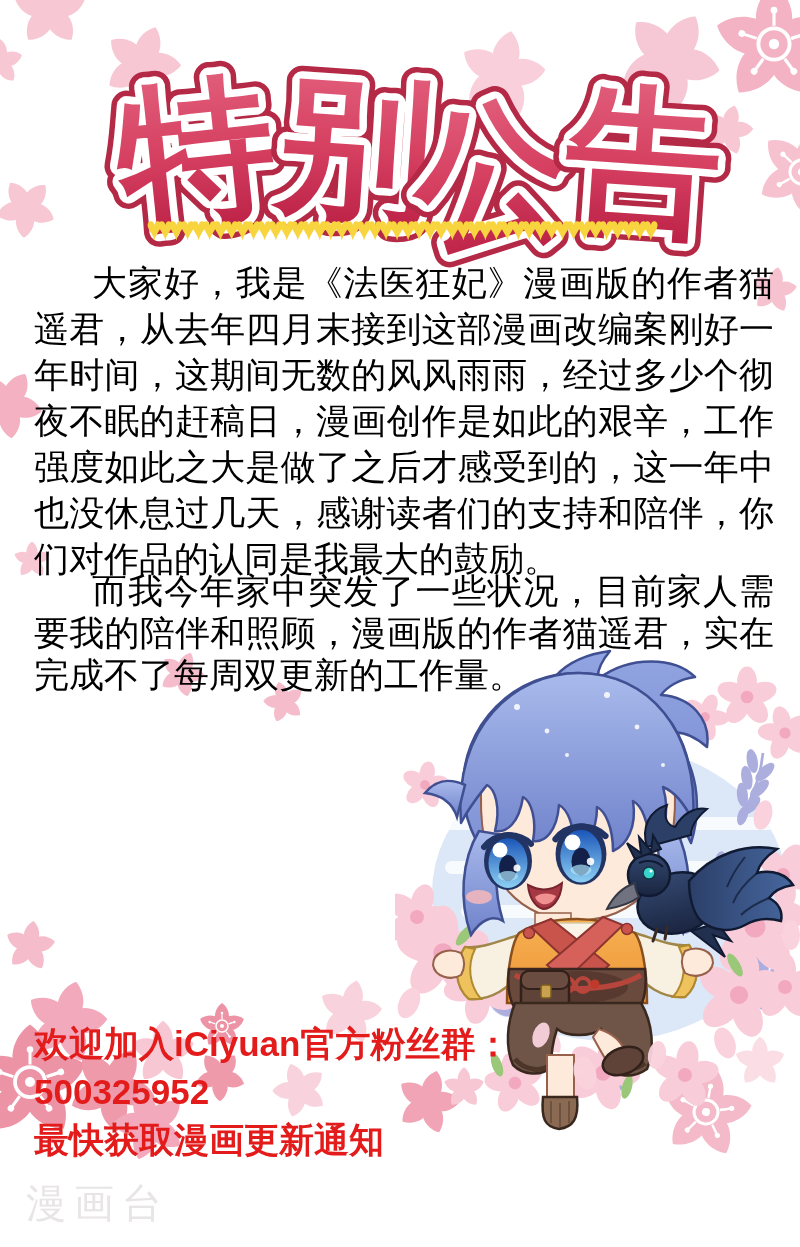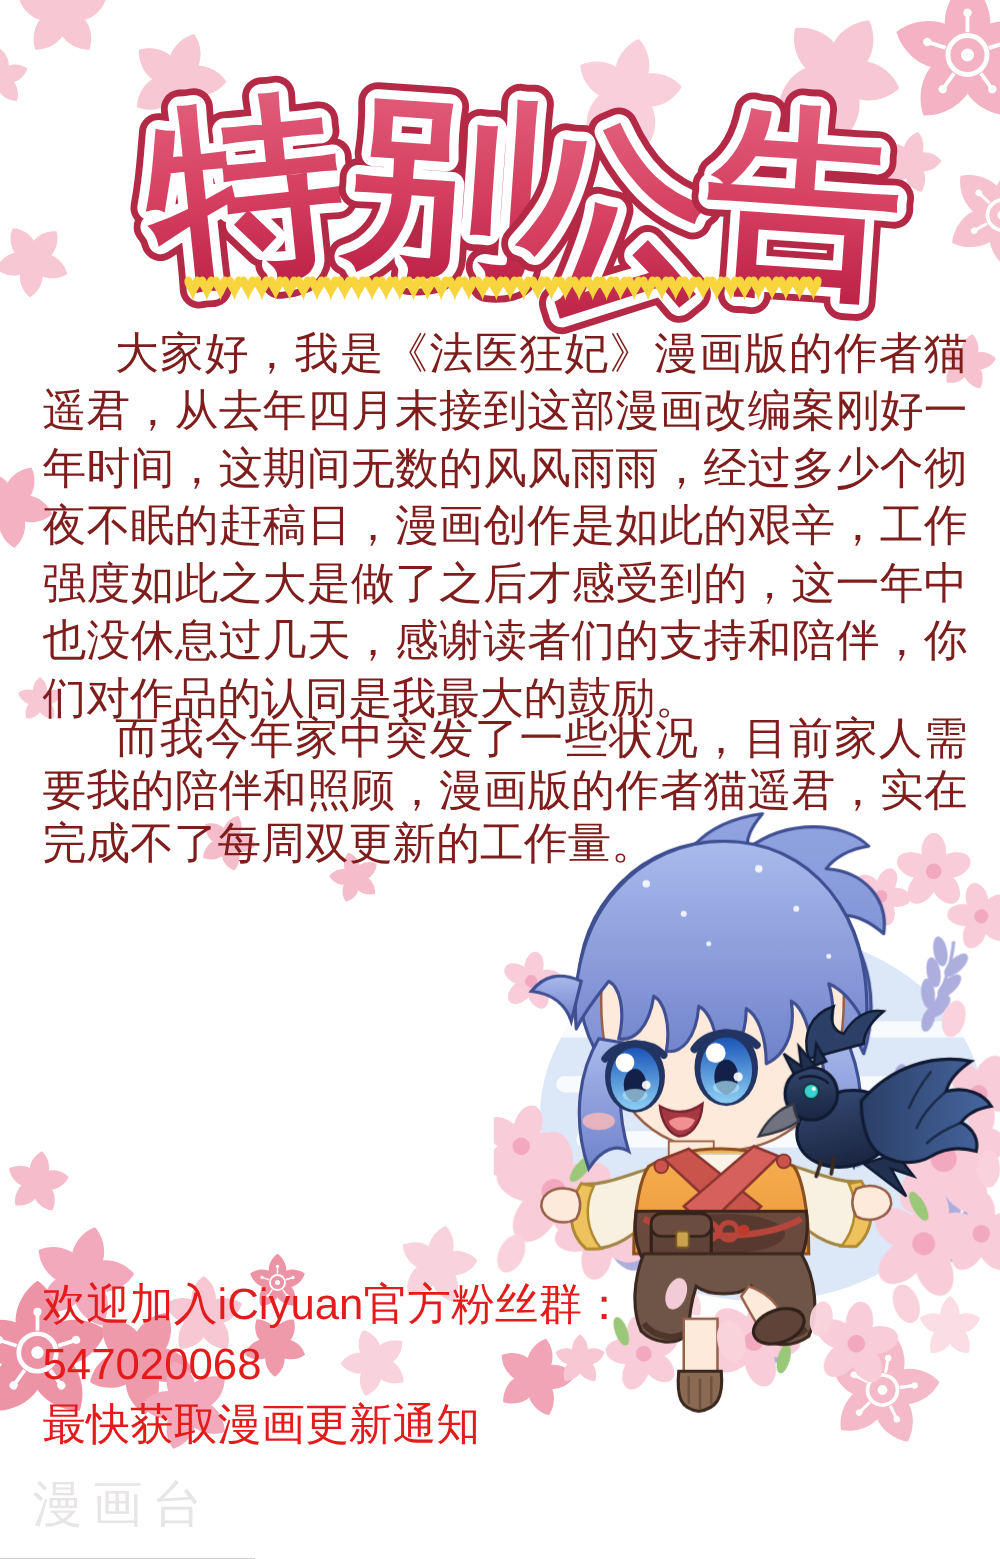--- a/index.html
+++ b/index.html
@@ -32,7 +32,7 @@
 
   
   .body-text {
-    position:absolute; z-index:4; color:#7f1d1d;
+    position:absolute; z-index:4; color:#000000;
     font-size:35px; line-height:46px; text-align:justify;
     text-indent:58px; letter-spacing:0px;
   }

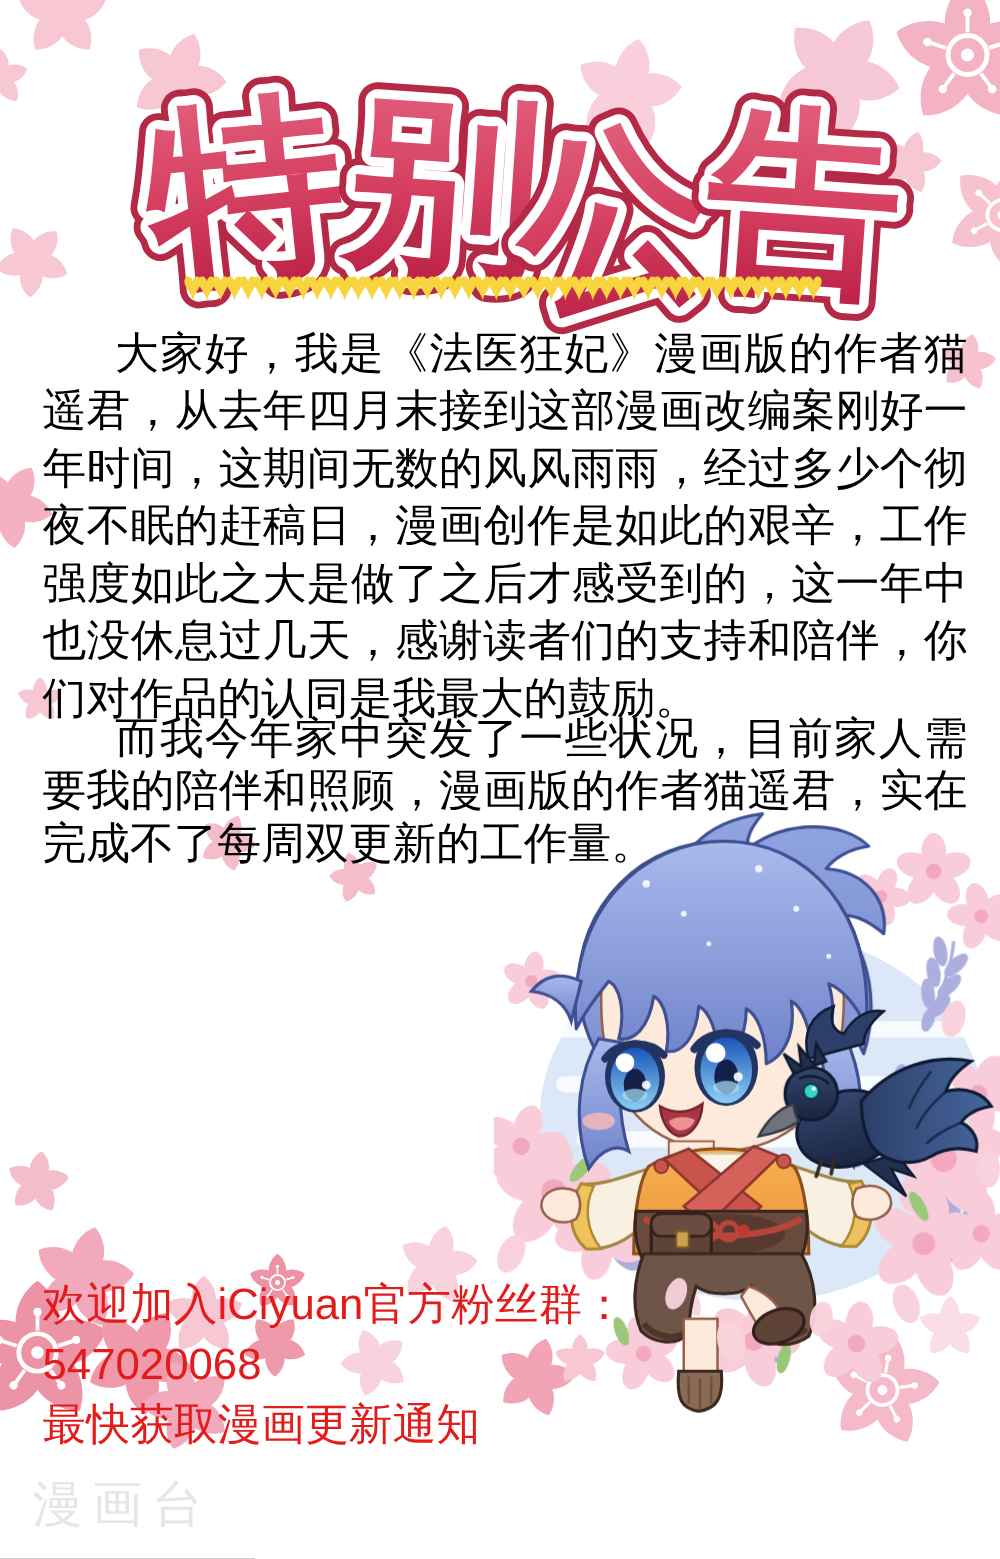--- a/index.html
+++ b/index.html
@@ -42,7 +42,7 @@
 
   .red-block {
     position:absolute; left:34px; top:1020px; width:560px; z-index:4;
-    color:#e31b1b; font-size:35px; line-height:48px; font-weight:normal;
+    color:#e31b1b; font-size:35px; line-height:48px; font-weight:bold;
   }
   .red-block div { white-space:nowrap; }
 

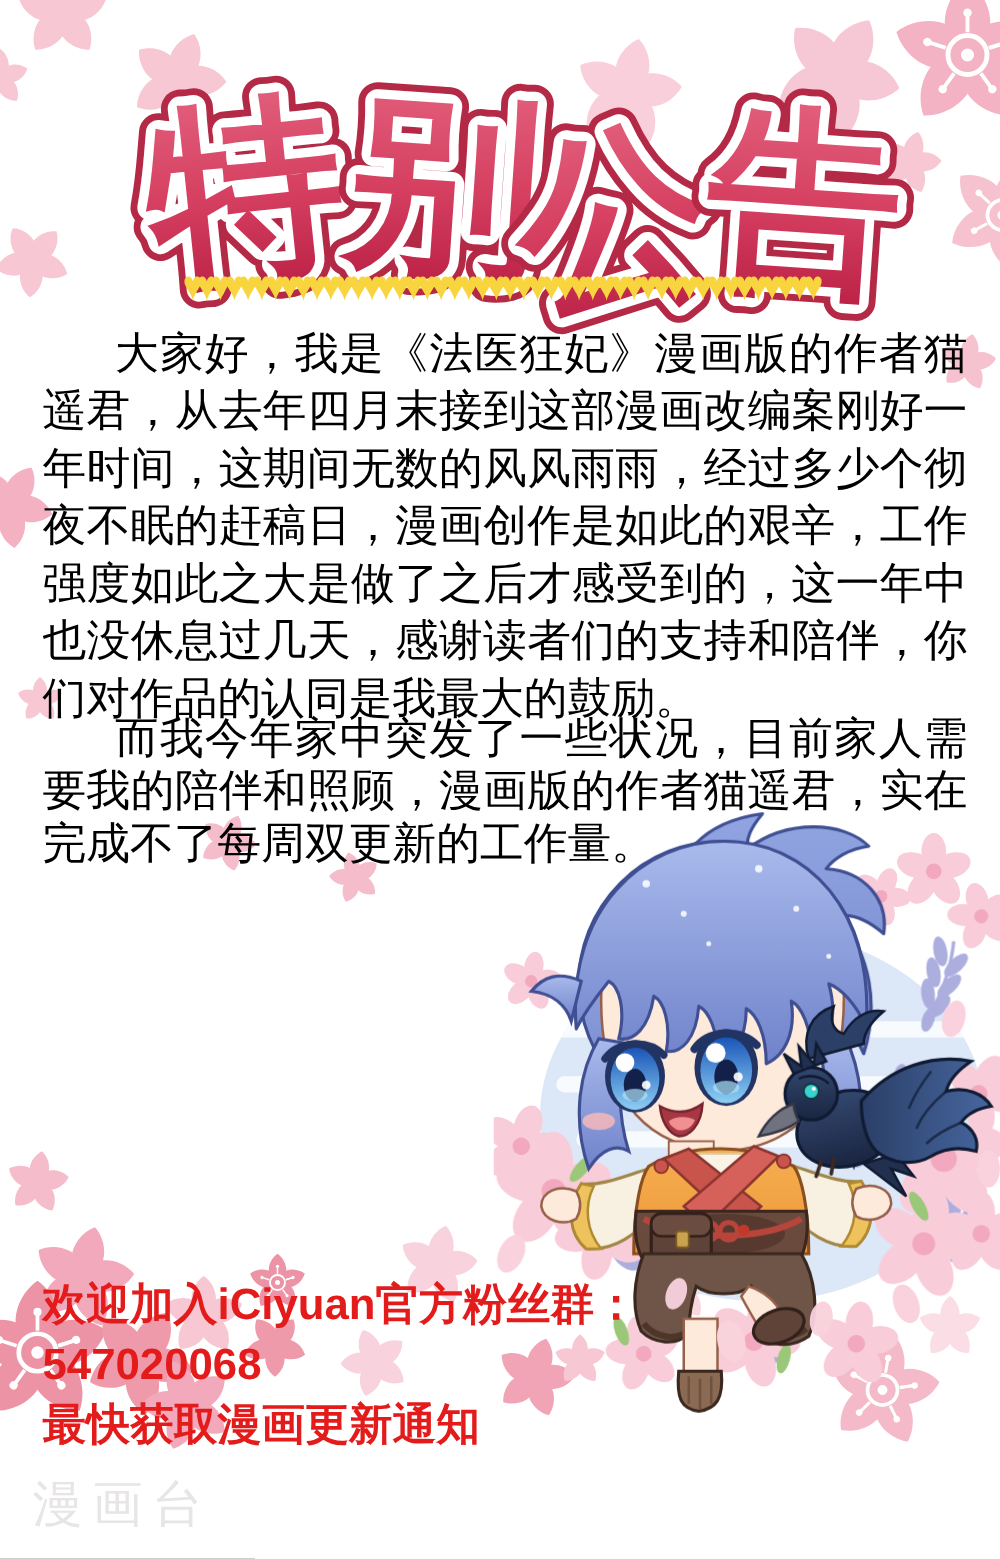--- a/index.html
+++ b/index.html
@@ -173,7 +173,7 @@
 
   <div class="red-block">
     <div>欢迎加入iCiyuan官方粉丝群：</div>
-    <div>547020068</div>
+    <div>500325952</div>
     <div>最快获取漫画更新通知</div>
   </div>
 

